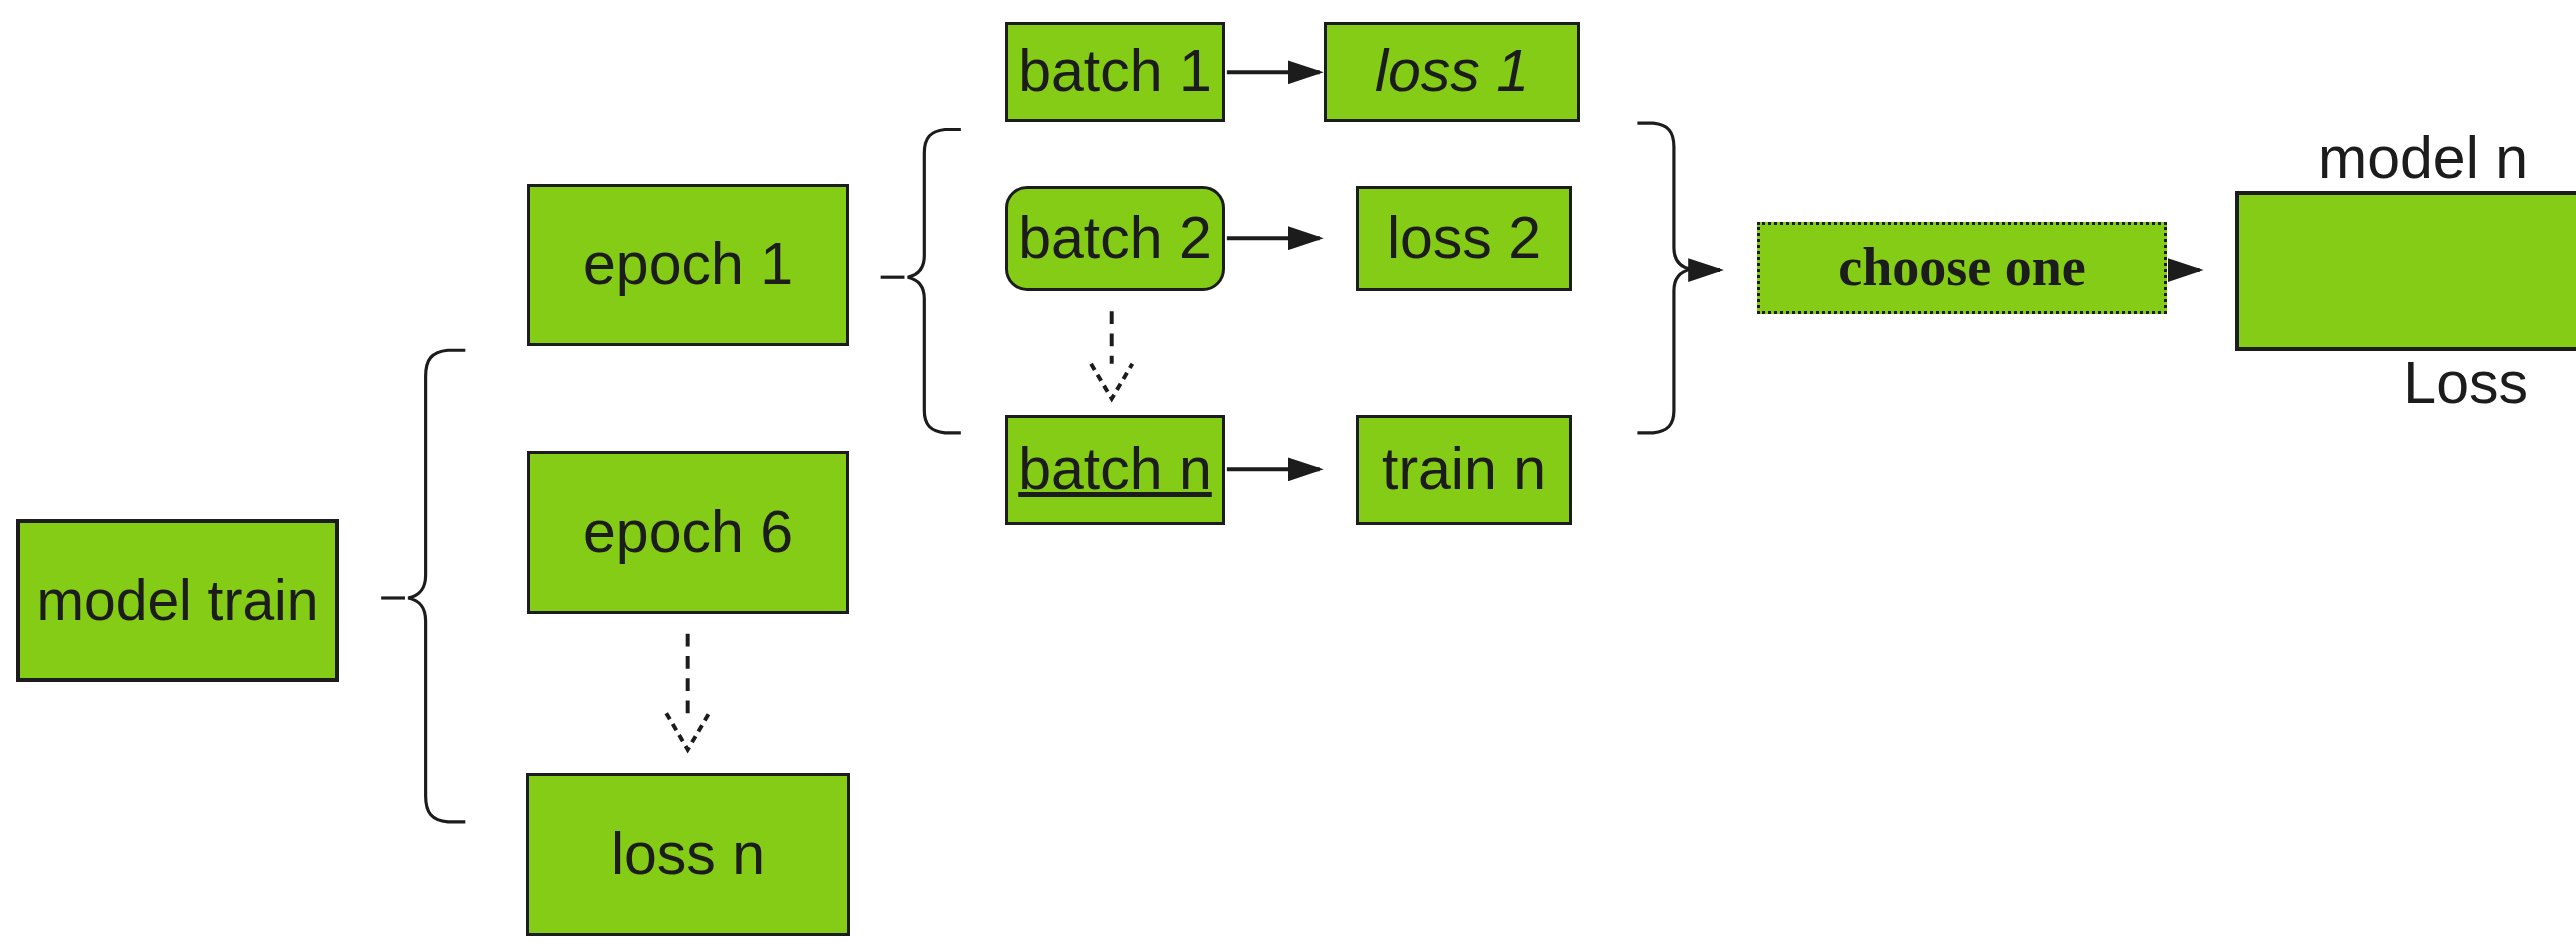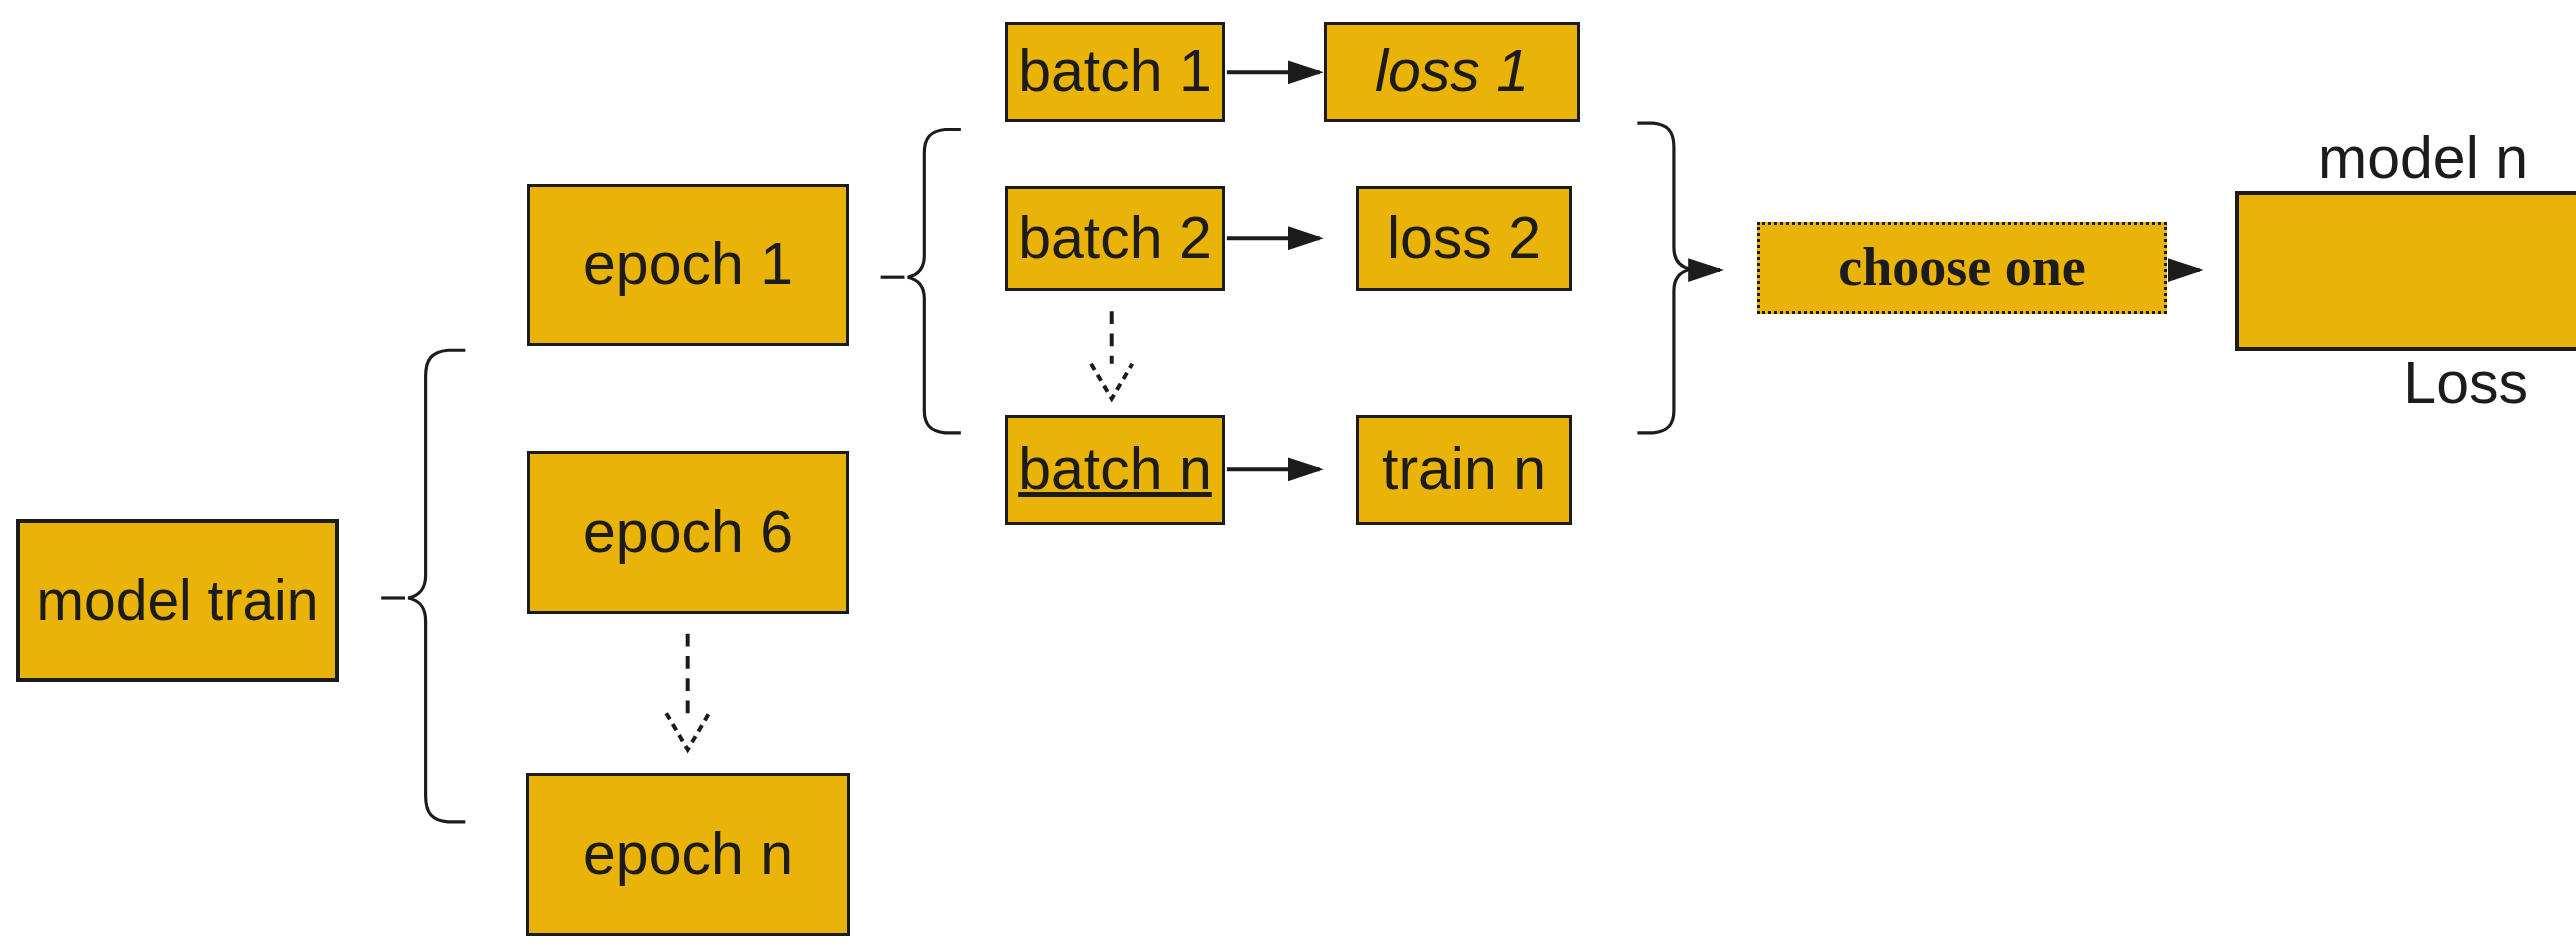--- a/index.html
+++ b/index.html
@@ -15,7 +15,7 @@
     position:absolute;
     display:flex;align-items:center;justify-content:center;
     text-align:right;
-    background:#eab308;
+    background:#84cc16;
     border:3.2px solid #1c1c1c;
     box-sizing:border-box;
     font-size:59px;

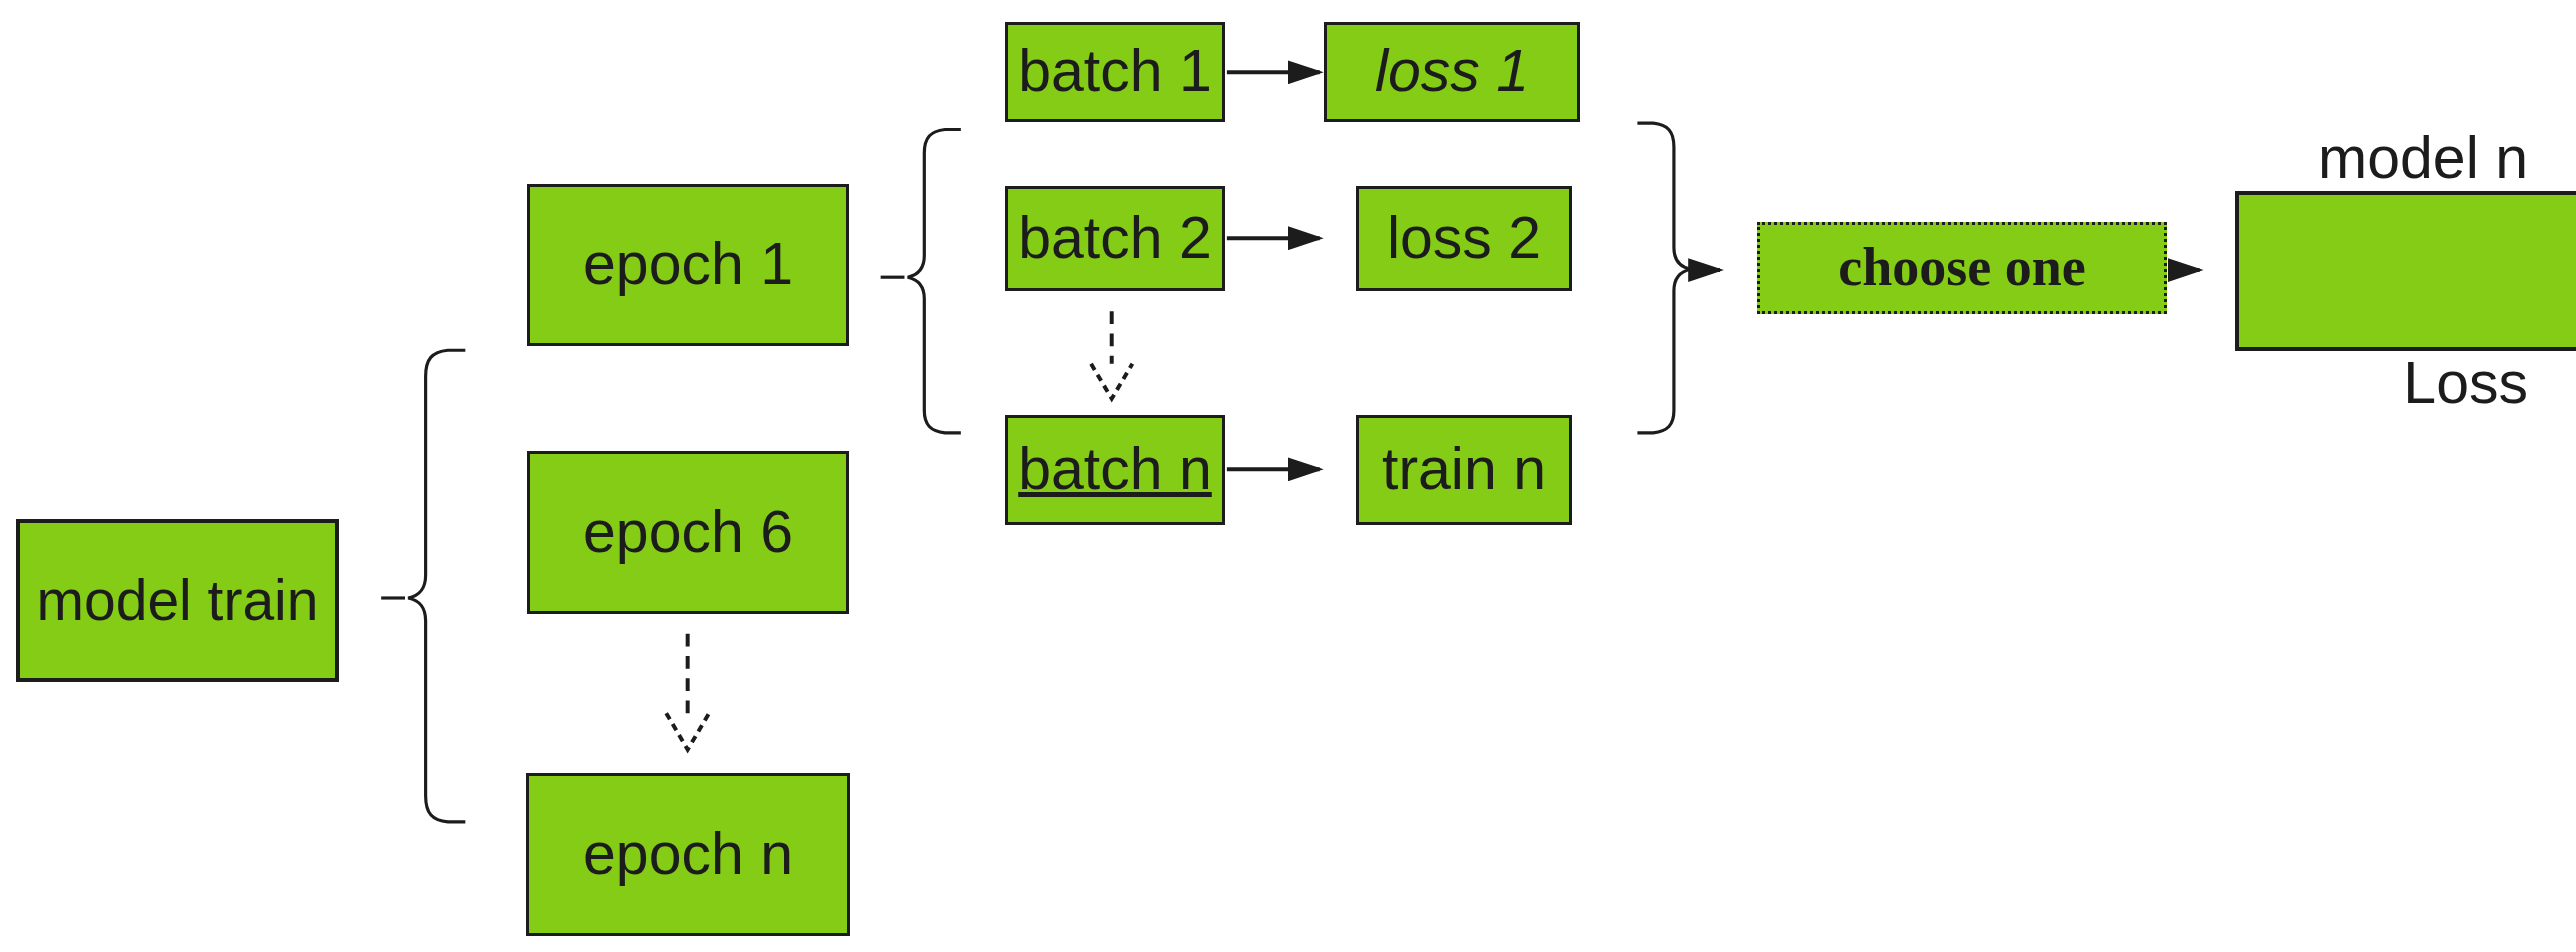--- a/index.html
+++ b/index.html
@@ -99,7 +99,7 @@
 
   <div class="node" style="left:1324px;top:22px;width:256px;height:100px;font-style:italic;">loss 1</div>
 
-  <div class="node" style="left:1005px;top:186px;width:220px;height:105px;">batch 2</div>
+  <div class="node" style="left:1005px;top:186px;width:220px;height:105px;border-radius:22px;">batch 2</div>
 
   <div class="node" style="left:1356px;top:186px;width:216px;height:105px;">loss 2</div>
 

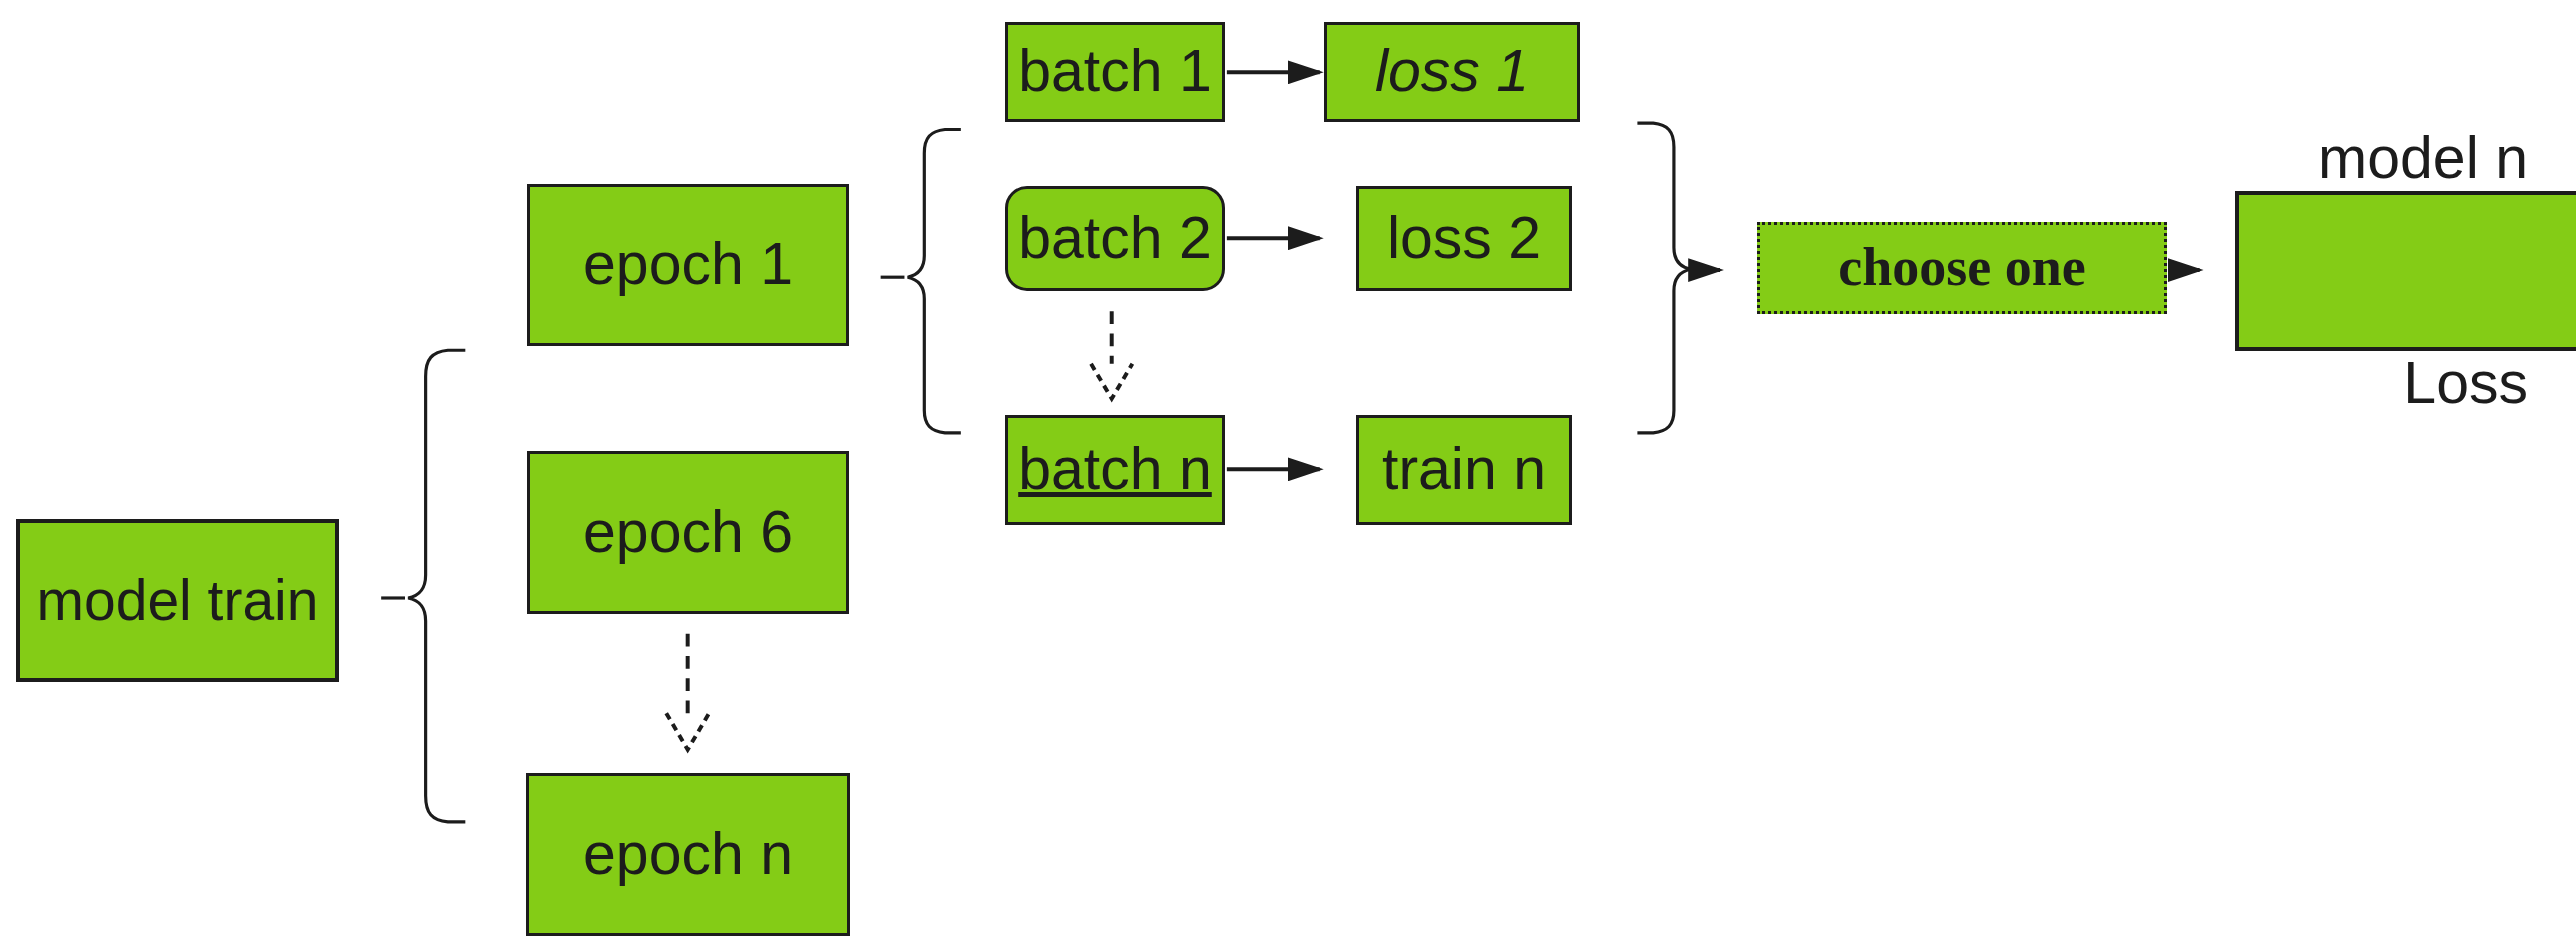--- a/index.html
+++ b/index.html
@@ -93,7 +93,7 @@
 
   <div class="node" style="left:527px;top:451px;width:322px;height:163px;">epoch 6</div>
 
-  <div class="node" style="left:526px;top:773px;width:324px;height:163px;">epoch n</div>
+  <div class="node" style="left:526px;top:773px;width:324px;height:163px;">loss n</div>
 
   <div class="node" style="left:1005px;top:22px;width:220px;height:100px;">batch 1</div>
 

